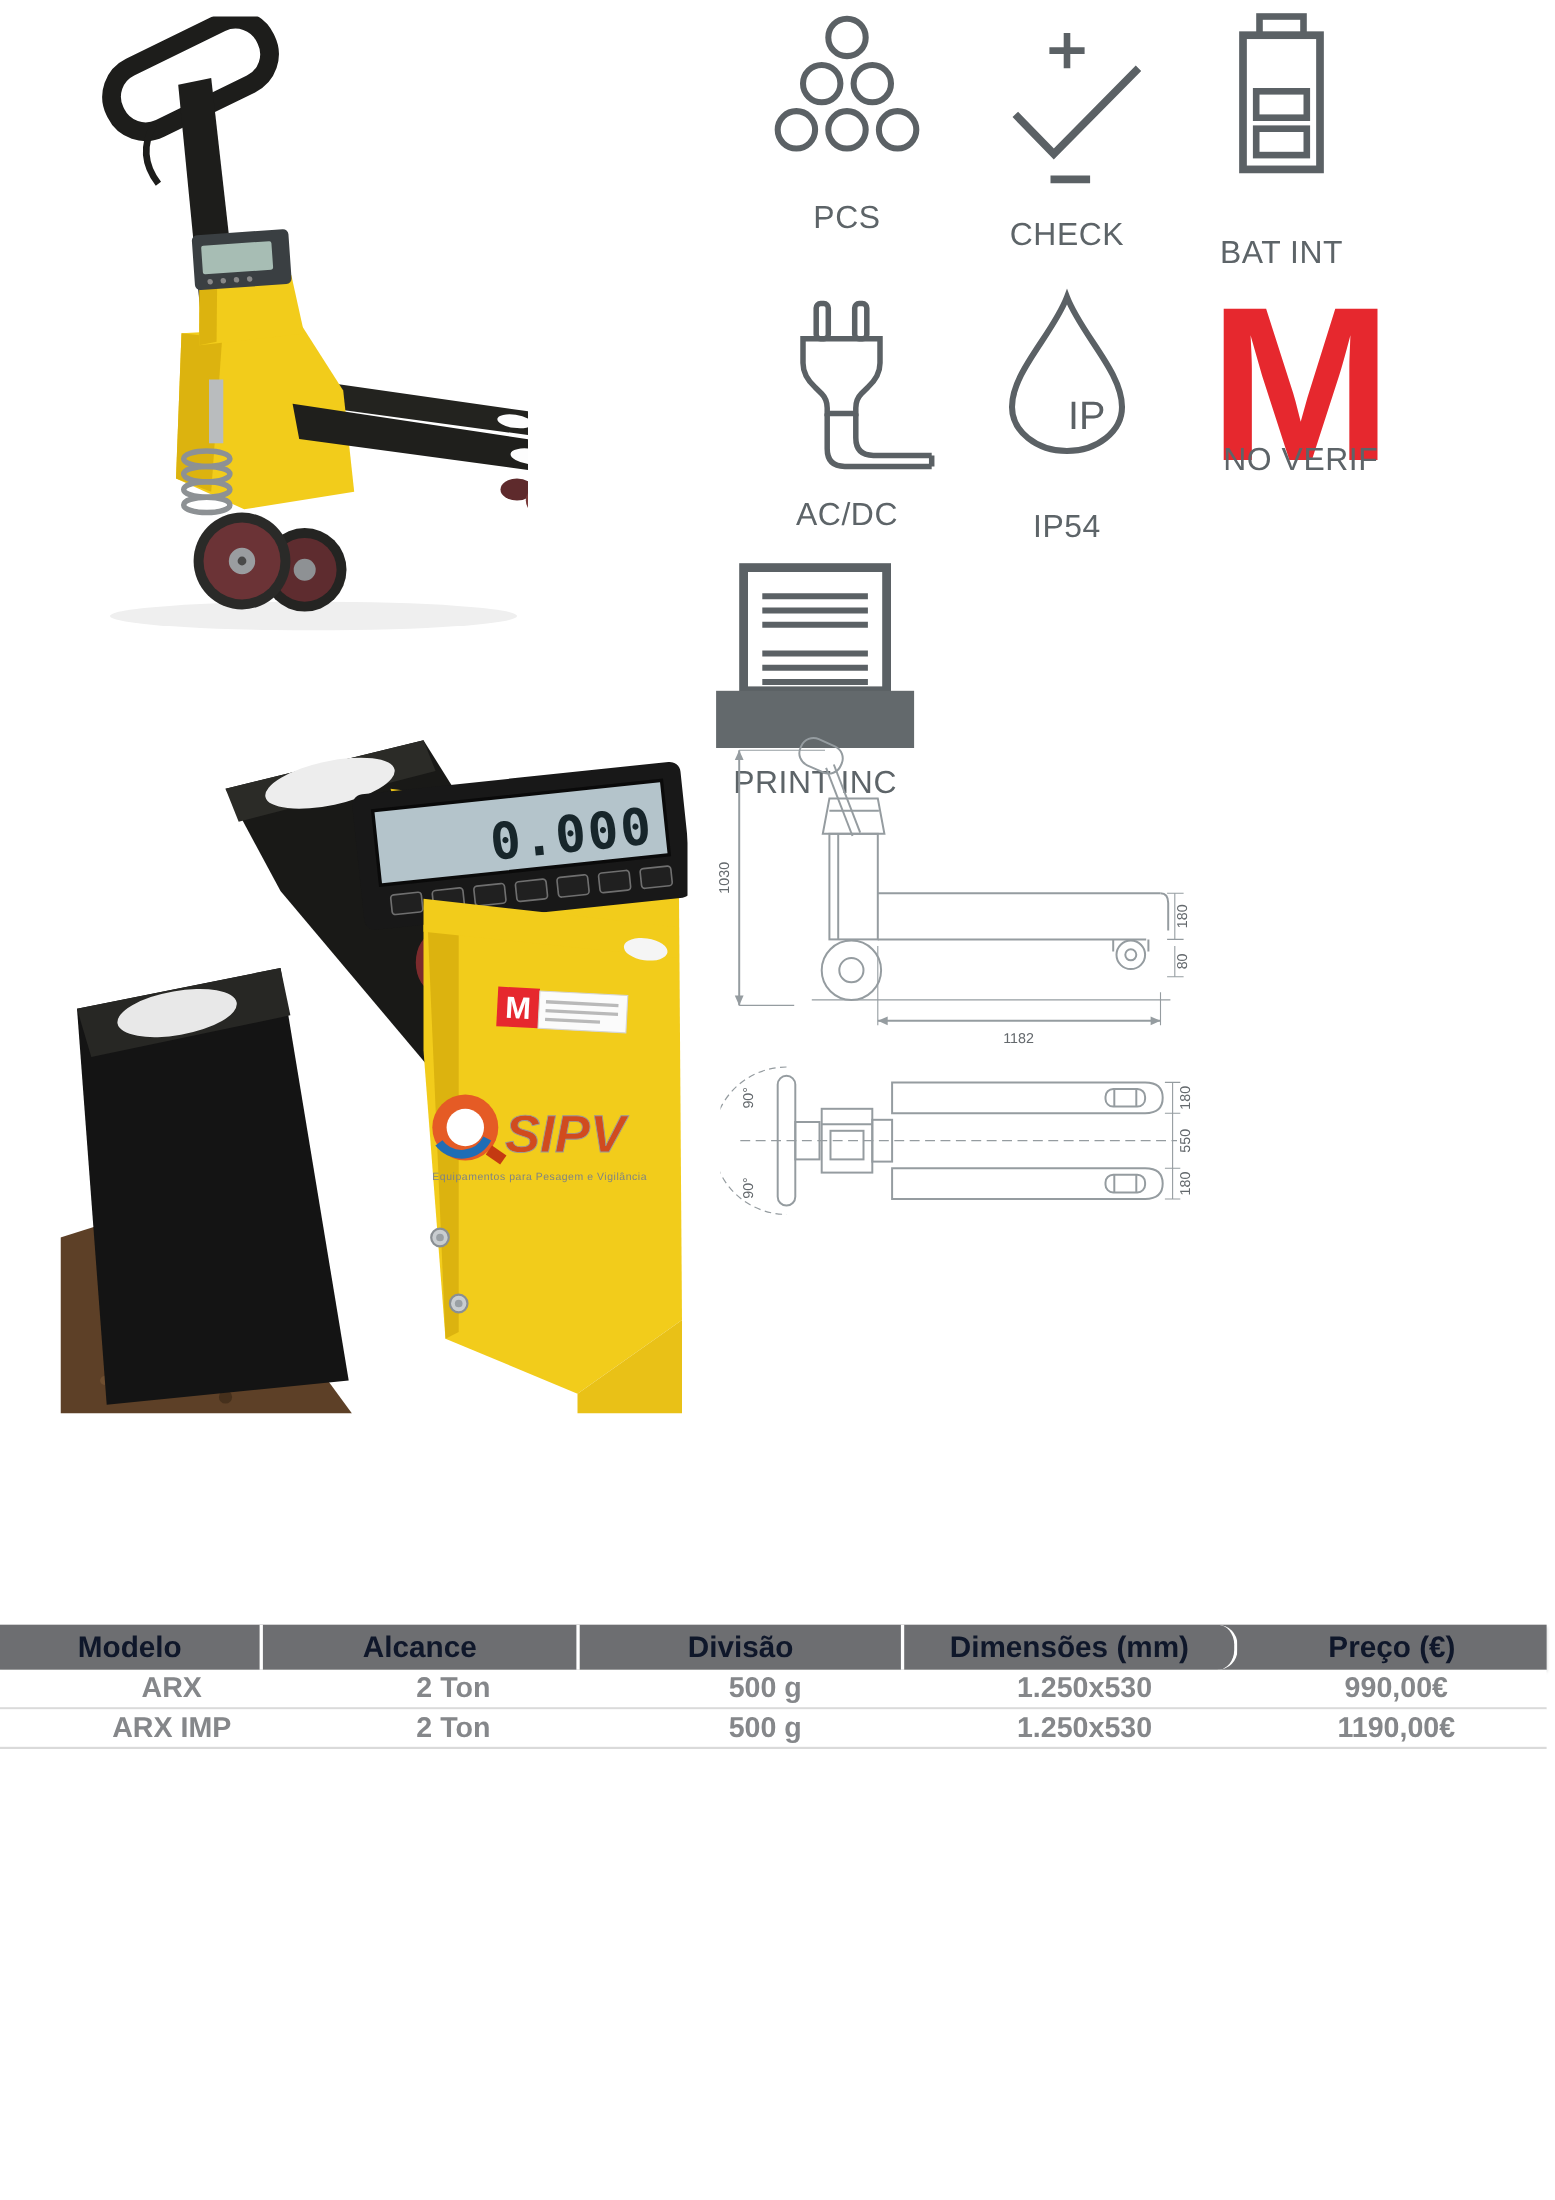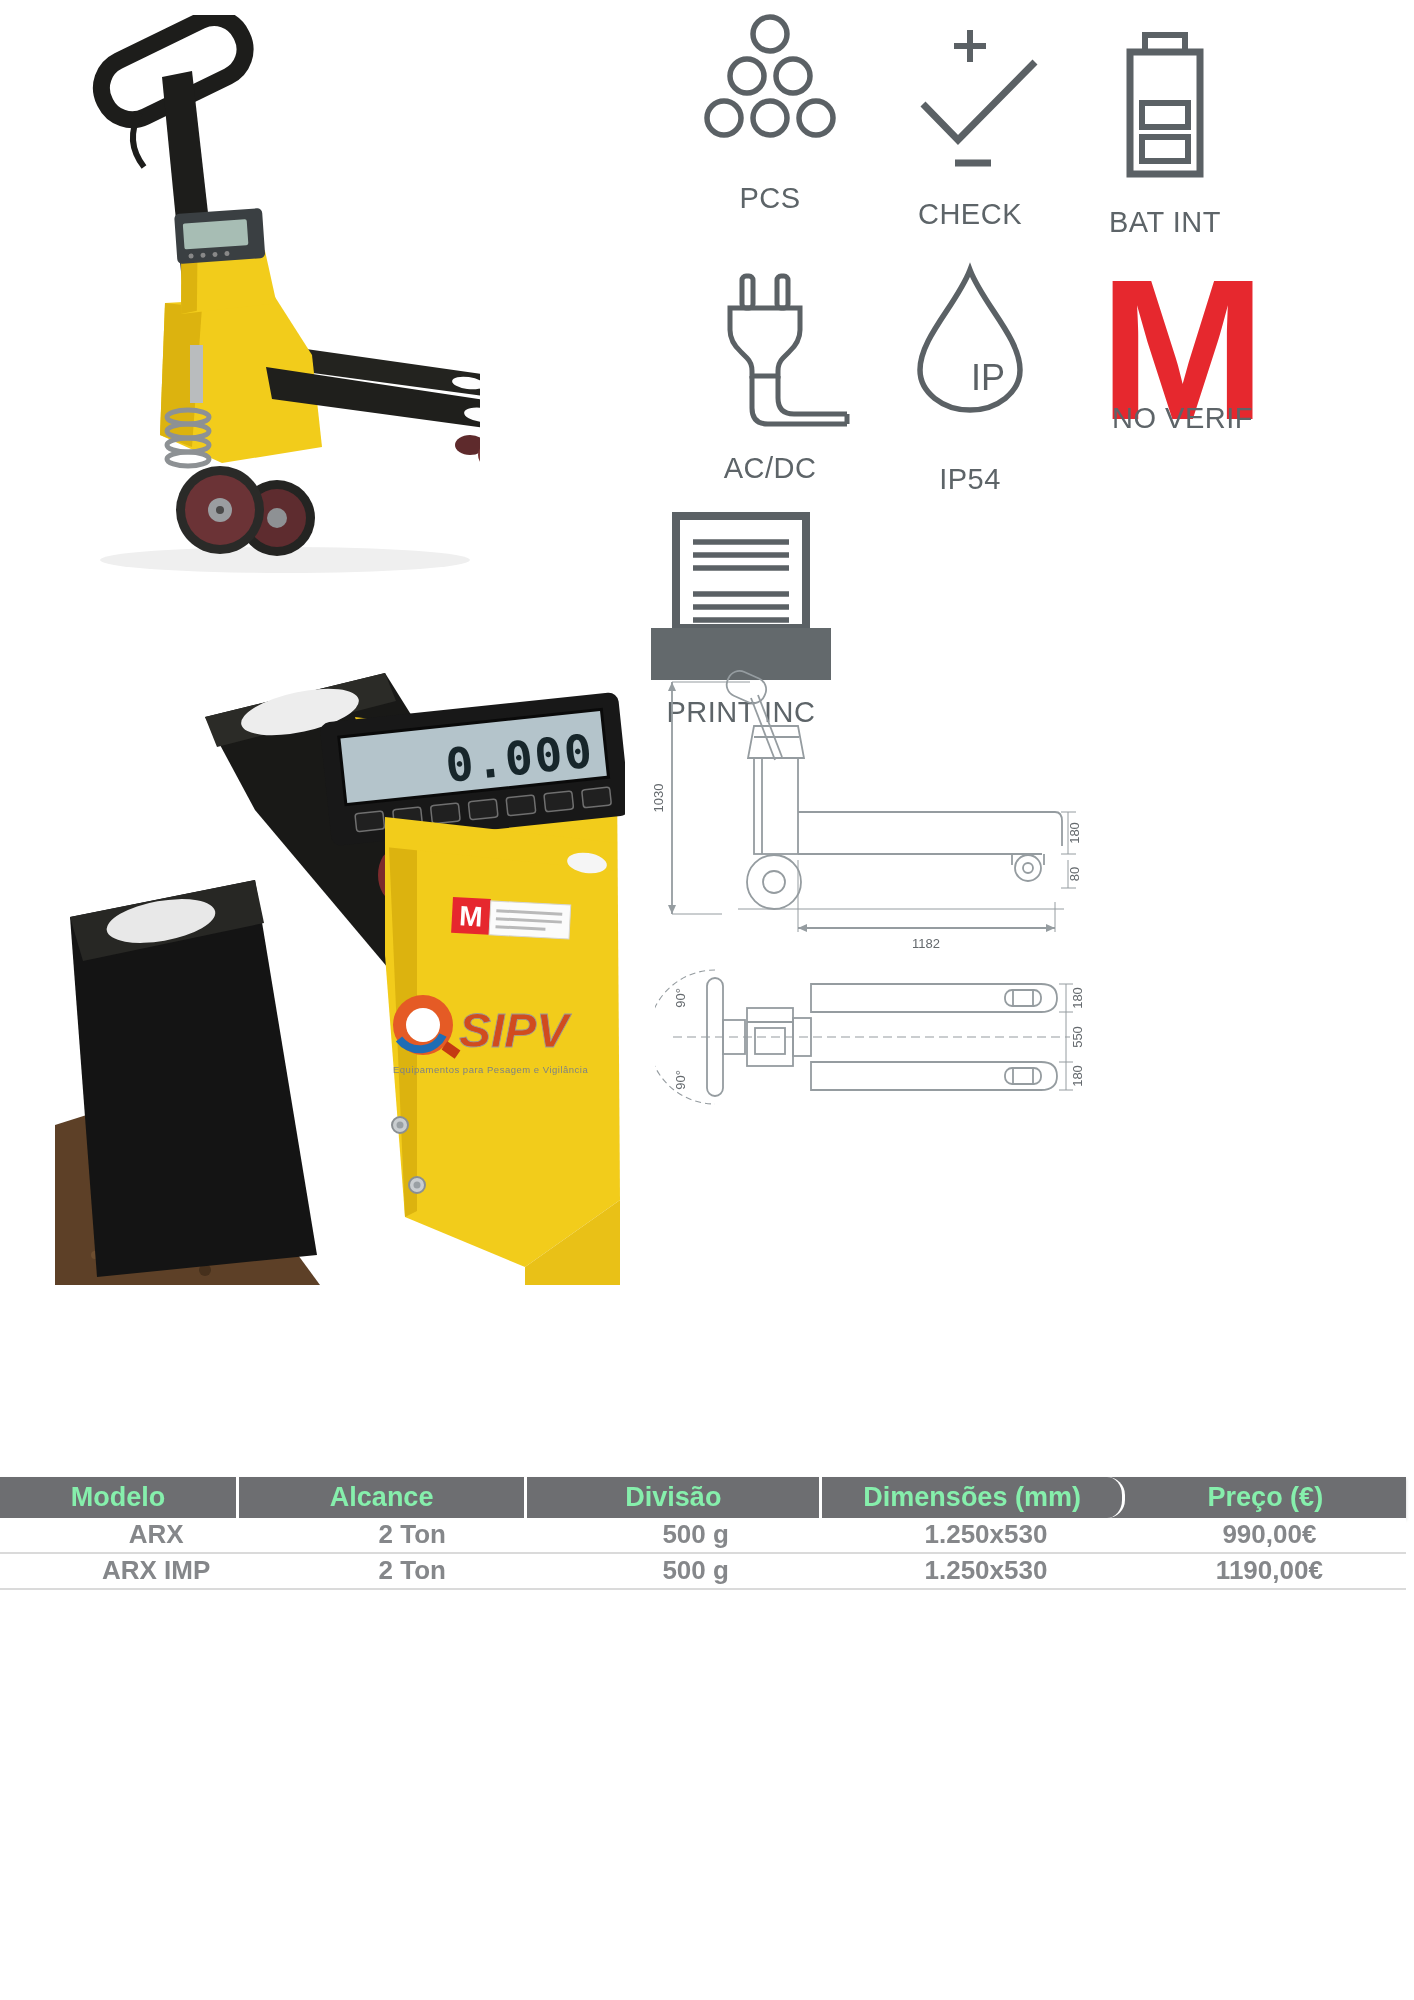--- a/index.html
+++ b/index.html
@@ -109,7 +109,7 @@
     <div class="flabel" style="margin-top:26px;">CHECK</div>
   </div>
 
-  <div class="feature" style="left:1065px;top:30px;width:200px;">
+  <div class="feature" style="left:1065px;top:10px;width:200px;gap:28px;">
     <svg width="150" height="150" viewBox="0 0 150 150" fill="none" stroke="#5b6165">
       <rect x="55" y="5" width="40" height="17" stroke-width="6"></rect>
       <rect x="40" y="22" width="70" height="122" stroke-width="7"></rect>

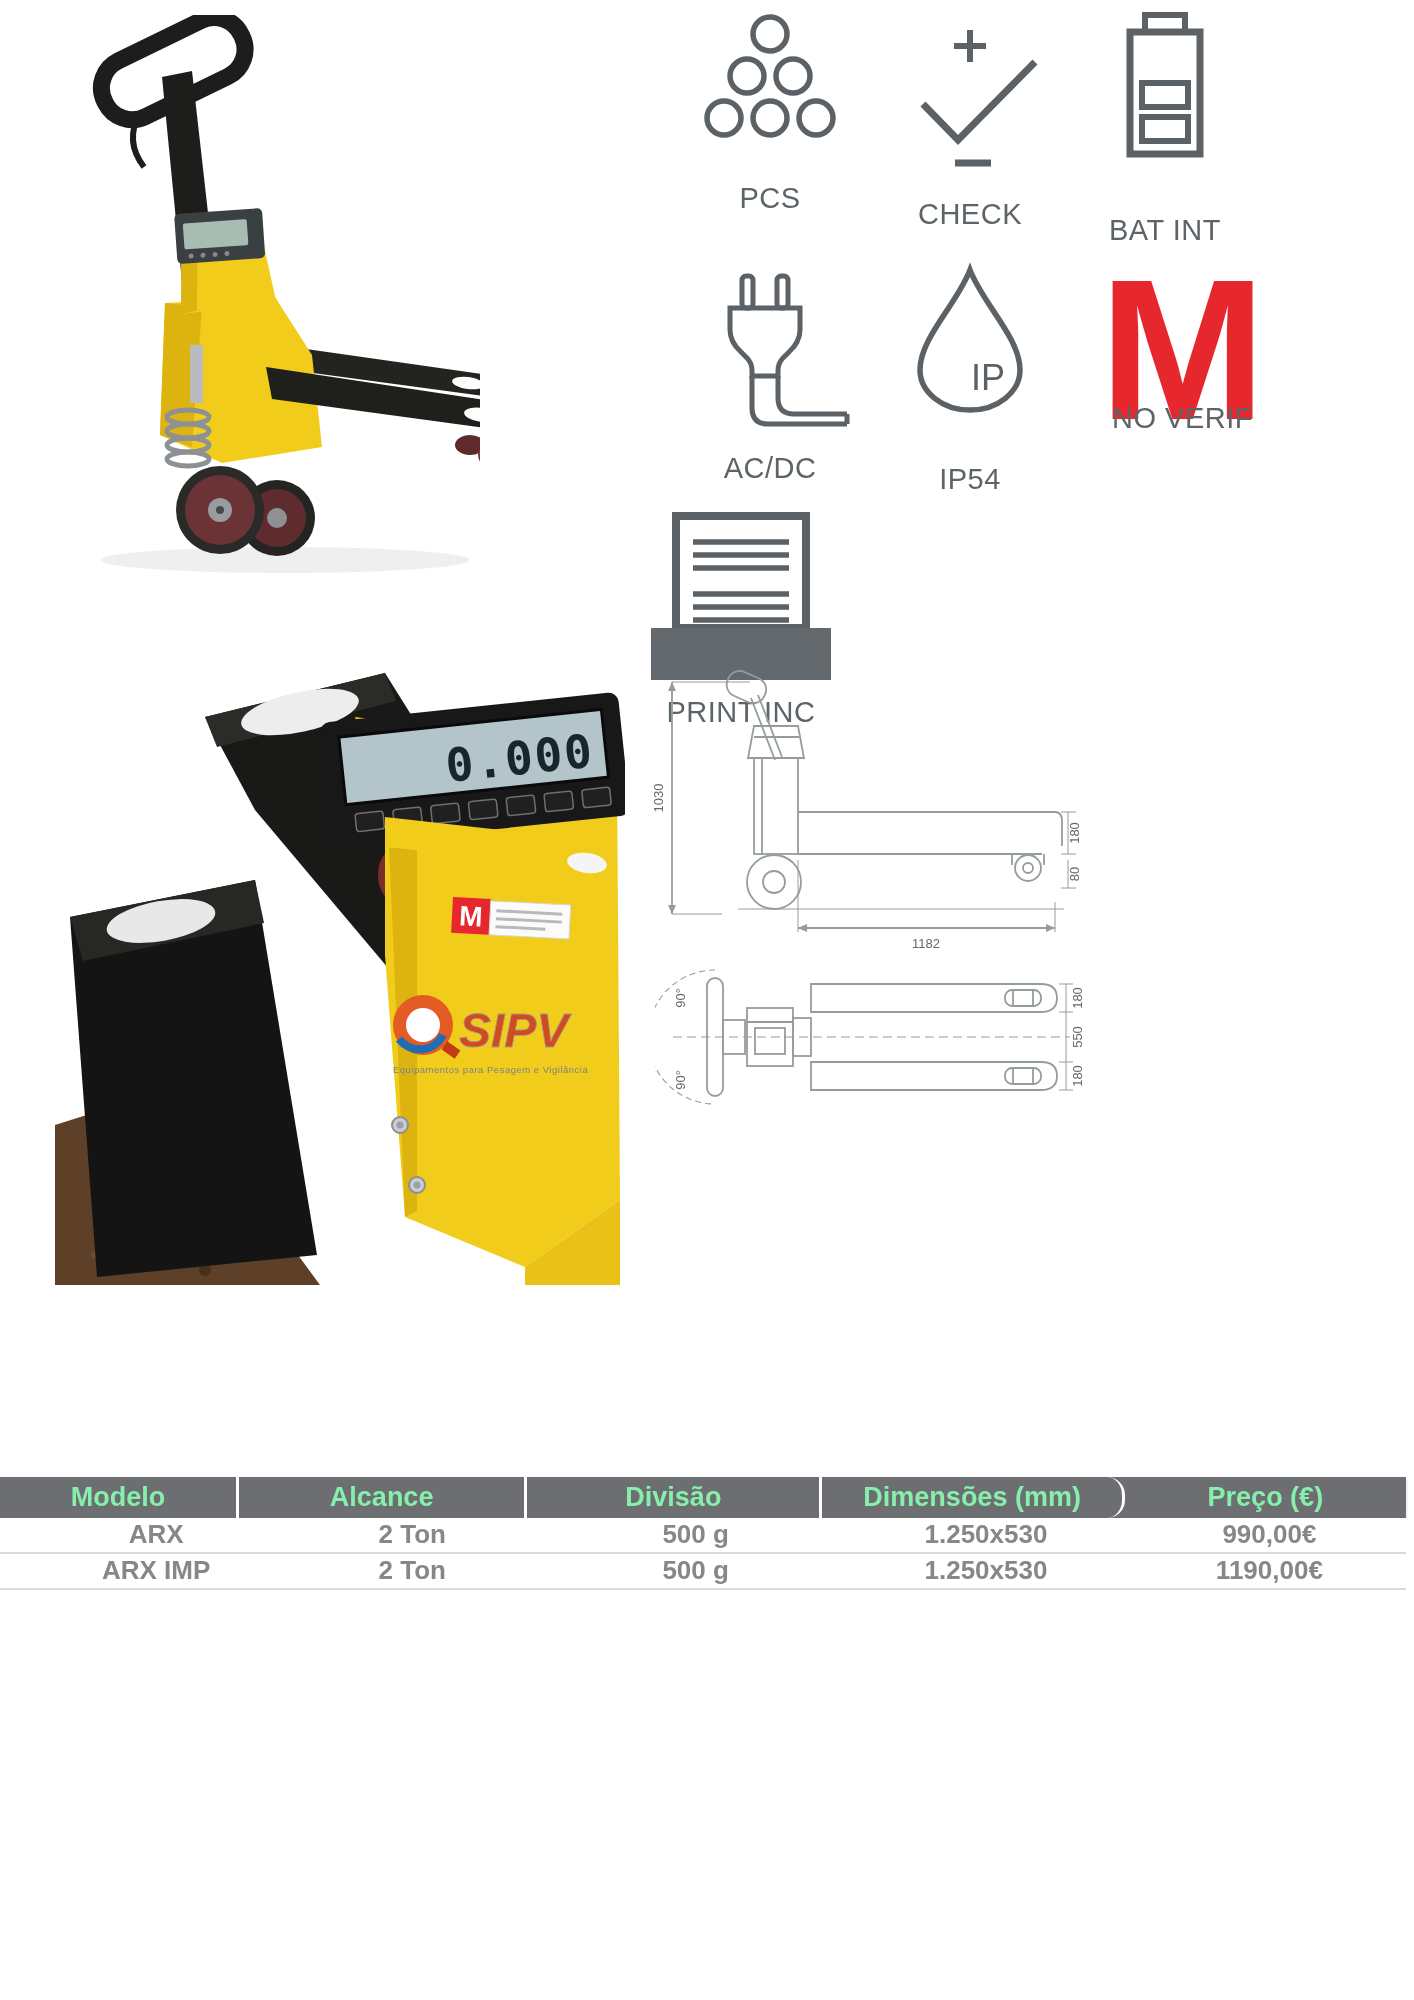--- a/index.html
+++ b/index.html
@@ -19,7 +19,7 @@
   #spec-table{position:absolute;left:0;top:1477px;width:1406px;}
   .thead{display:flex;height:41px;background:#6d6e71;box-shadow:0 2px 3px rgba(0,0,0,.18);}
   .th{
-    color:#86efac;font-weight:bold;font-size:27px;line-height:41px;text-align:center;
+    color:#0f172a;font-weight:bold;font-size:27px;line-height:41px;text-align:center;
     border-right:3px solid #ffffff;box-sizing:border-box;
   }
   .th:last-child{border-right:none;}

